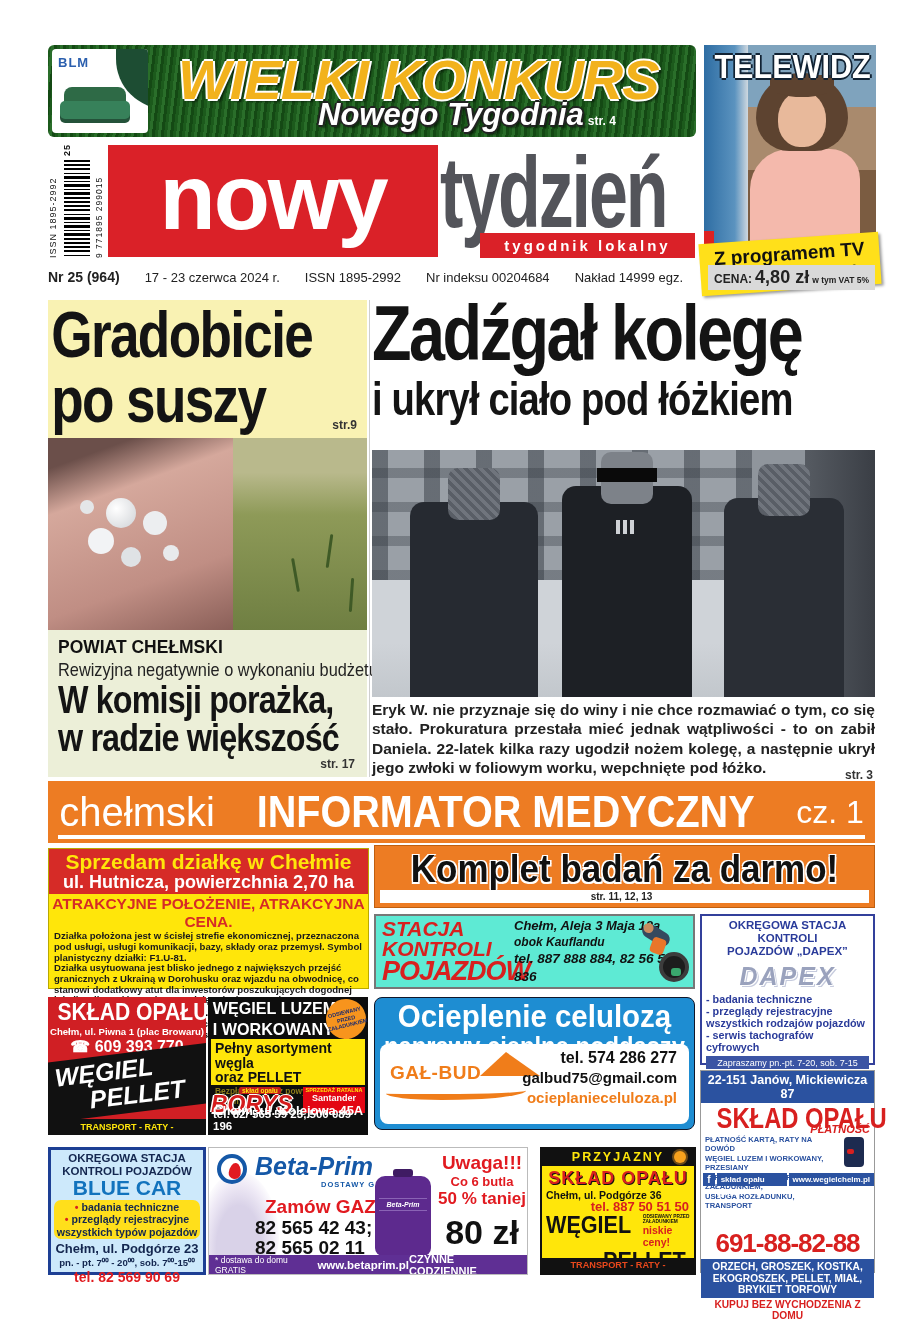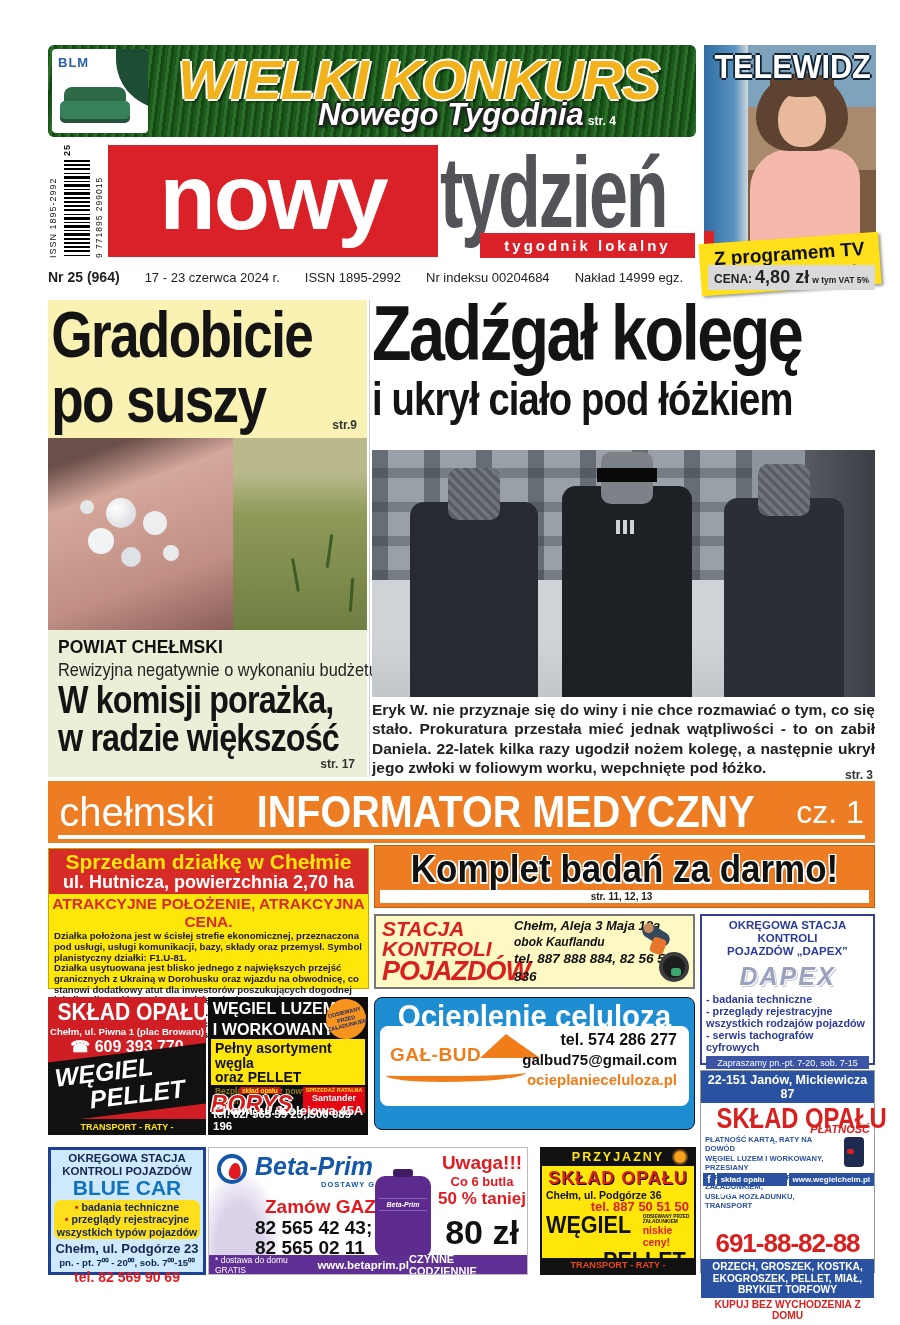--- a/index.html
+++ b/index.html
@@ -128,7 +128,7 @@
   .bd-strip { position:absolute; left:5px; right:5px; bottom:4px; height:13px; background:#fff; font-size:10px; font-weight:bold; color:#222; text-align:center; padding-right:6px; line-height:13px; }
 
   
-  .ad-stacja { left:374px; top:914px; width:321px; height:75px; background:#fef9c3; border:2px solid #777; display:flex; align-items:center; }
+  .ad-stacja { left:374px; top:914px; width:321px; height:75px; background:#5eead4; border:2px solid #777; display:flex; align-items:center; }
   .st-left { width:138px; padding-left:6px; font-style:italic; font-weight:800; color:#d8201f; line-height:.95; }
   .st-l1 { font-size:21px; } .st-l2 { font-size:27px; letter-spacing:-1px; }
   .st-right { font-style:italic; font-weight:bold; color:#111; line-height:1.3; }

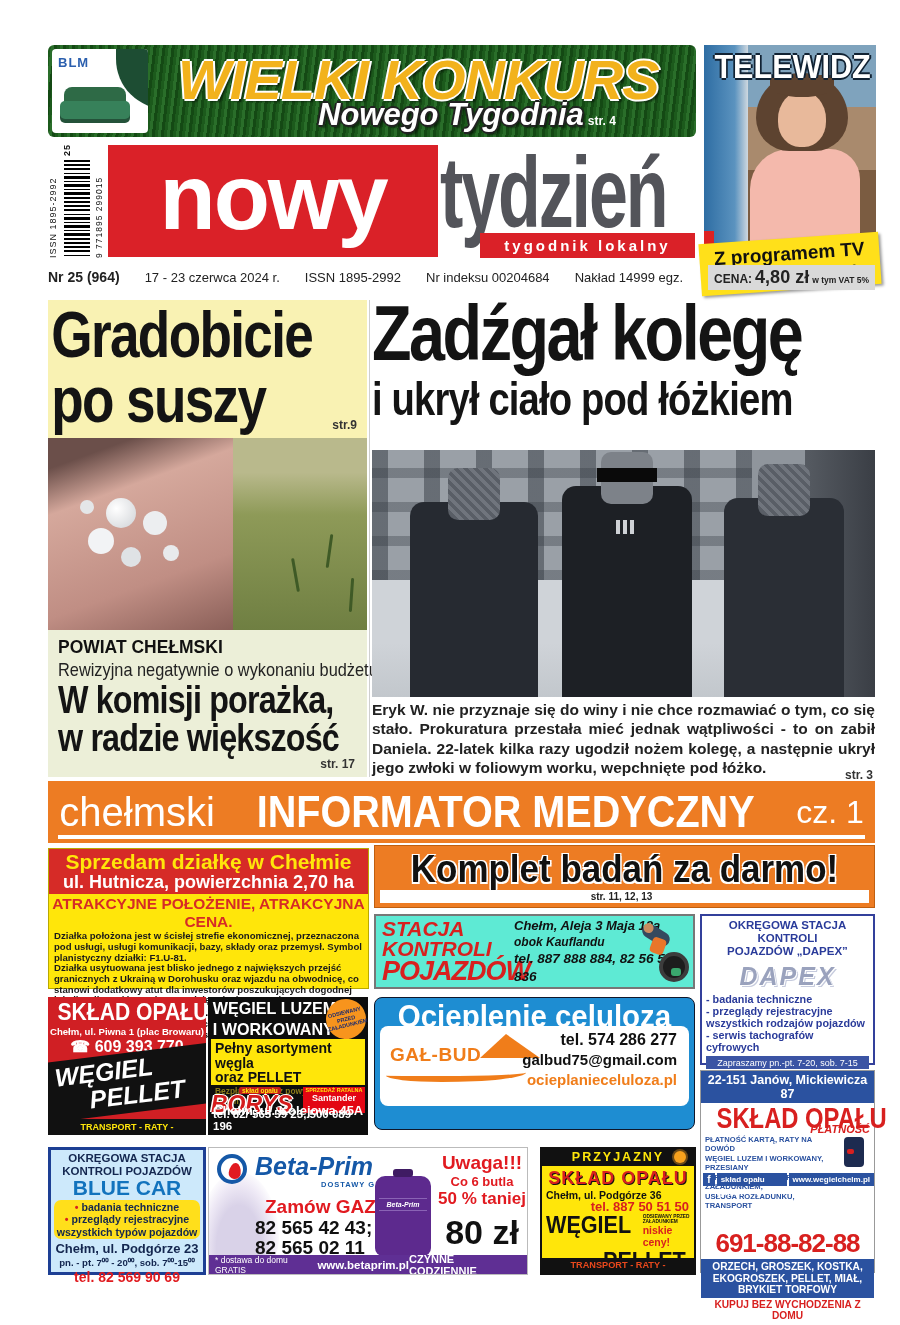--- a/index.html
+++ b/index.html
@@ -182,7 +182,7 @@
   .ad-galbud { left:374px; top:997px; width:321px; height:133px; background:#1e8dd2; border-radius:8px; border:1px solid #0f172a; }
   .gb-t1 { text-align:center; color:#fff; font-size:31px; font-weight:800; margin-top:1px; transform:scaleX(.95); transform-origin:50% 50%; white-space:nowrap; }
   .gb-t2 { text-align:center; color:#fff; font-size:25px; font-weight:800; line-height:.95; transform:scaleX(.95); transform-origin:50% 50%; white-space:nowrap; }
-  .gb-box { position:absolute; left:5px; right:5px; bottom:23px; height:80px; background:#fff; border-radius:8px; }
+  .gb-box { position:absolute; left:5px; right:5px; bottom:5px; height:80px; background:#fff; border-radius:8px; }
   .gb-logo { position:absolute; left:10px; top:18px; color:#f07d1a; font-size:19px; font-weight:800; letter-spacing:.5px; }
   .gb-roof { position:absolute; left:100px; top:8px; width:0; height:0; border-left:26px solid transparent; border-right:34px solid transparent; border-bottom:24px solid #f07d1a; }
   .gb-swoosh { position:absolute; left:6px; top:40px; width:140px; height:16px; border-bottom:6px solid #f07d1a; border-radius:0 0 60% 40%; }

